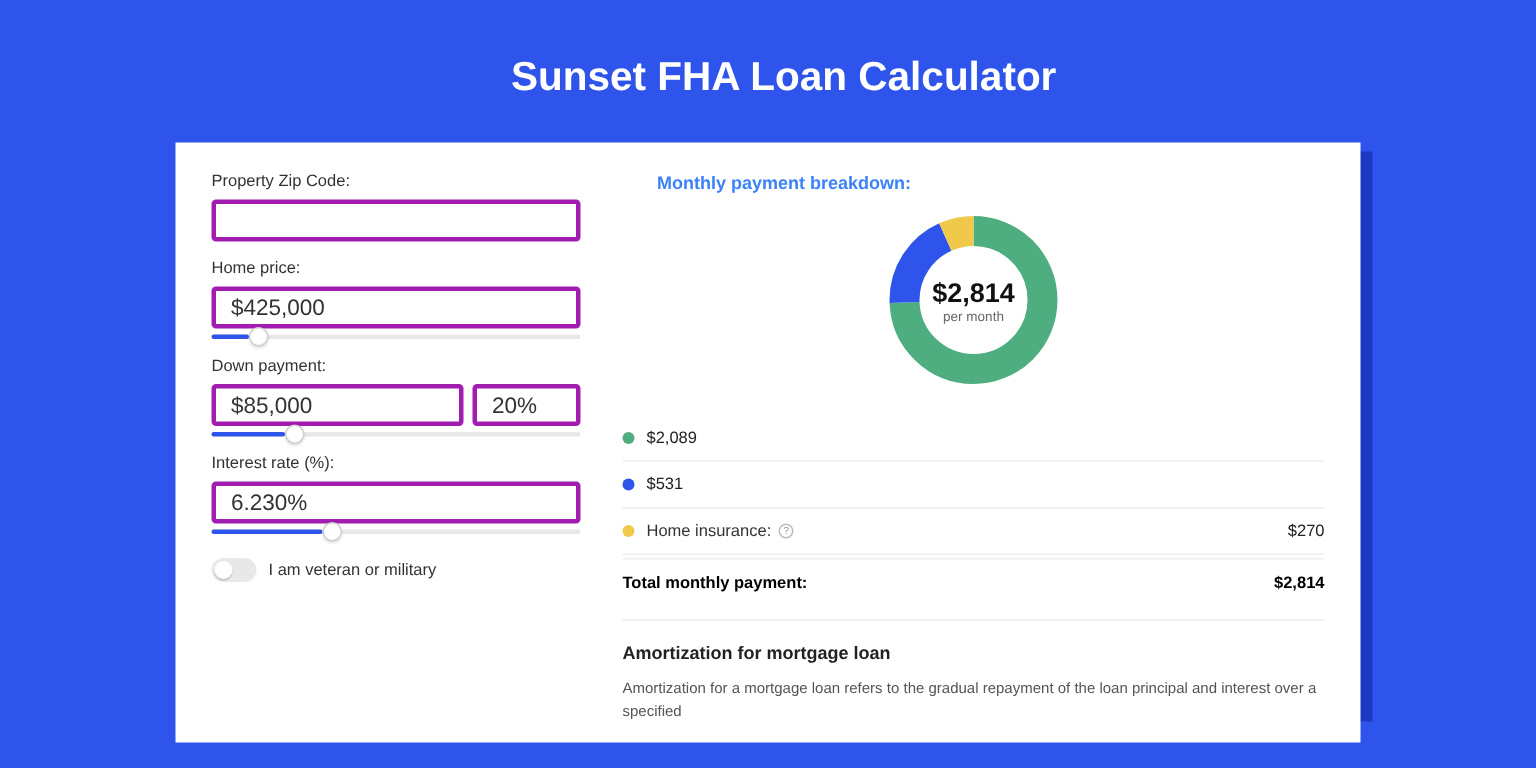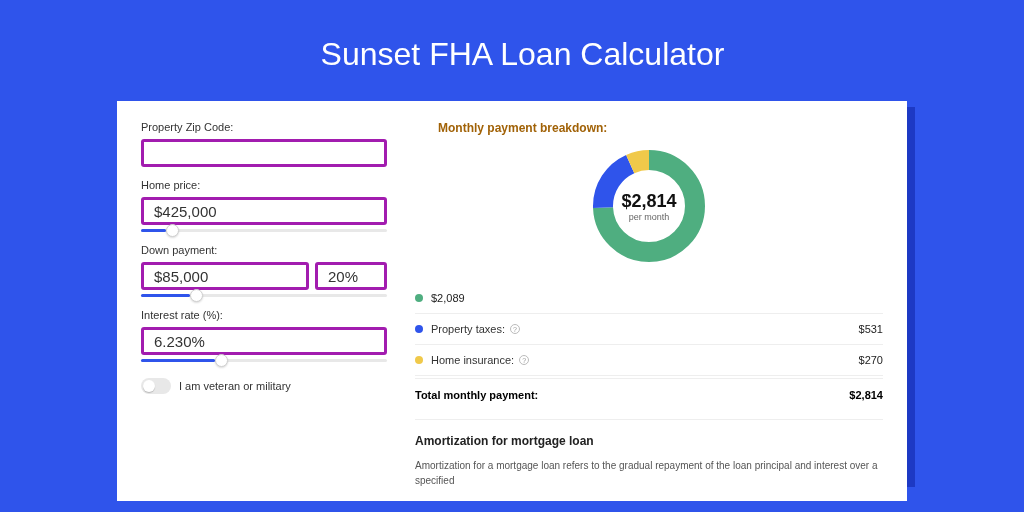--- a/index.html
+++ b/index.html
@@ -4,7 +4,7 @@
 <style>
   * { box-sizing: border-box; margin: 0; padding: 0; }
   body { font-family: -apple-system, BlinkMacSystemFont, "Segoe UI", Arial, sans-serif; background:#2f54eb; width:1024px; height:512px; overflow:hidden; }
-  .page-title { color:#fff; font-size:32px; font-weight:400; text-align:center; padding:36px 0 28px;margin-left:21px; }
+  .page-title { color:#fff; font-size:27px; font-weight:700; text-align:center; padding:36px 0 28px;margin-left:21px; }
   .card { background:#fff; margin:0 auto; width:790px; padding:20px 24px 0; display:flex; gap:28px; height:400px; overflow:hidden; }
   .card-shadow { position:relative; }
   .card-shadow::before { content:""; position:absolute; top:6px; right:-8px; width:790px; height:380px; background:#1d39c4; }

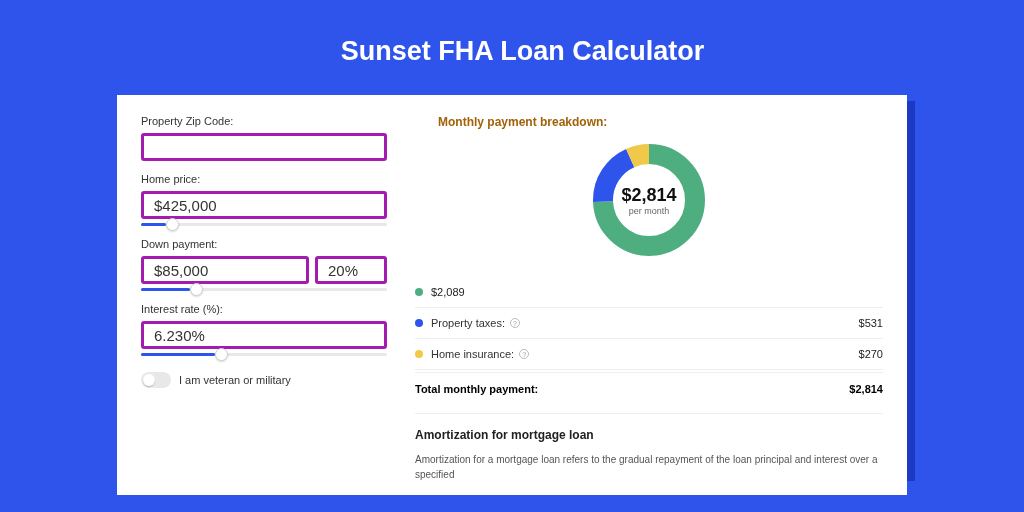--- a/index.html
+++ b/index.html
@@ -26,7 +26,7 @@
   .toggle-row { display:flex; align-items:center; gap:8px; margin-top:16px; font-size:11px; color:#333; }
   .toggle { width:30px; height:16px; background:#e8e8e8; border-radius:8px; position:relative; cursor:pointer; }
   .toggle::after { content:""; position:absolute; left:2px; top:2px; width:12px; height:12px; background:#fff; border-radius:50%; box-shadow:0 1px 1px rgba(0,0,0,.2); }
-  .section-title { font-size:12px; font-weight:700; color:#a16207; margin-bottom:12px;padding-left:23px; }
+  .section-title { font-size:12px; font-weight:700; color:#3b82f6; margin-bottom:12px;padding-left:23px; }
   .donut-wrap { display:flex; justify-content:center; margin:6px 0 18px; }
   .donut { position:relative; width:118px; height:118px; }
   .donut svg { transform:rotate(-90deg); }

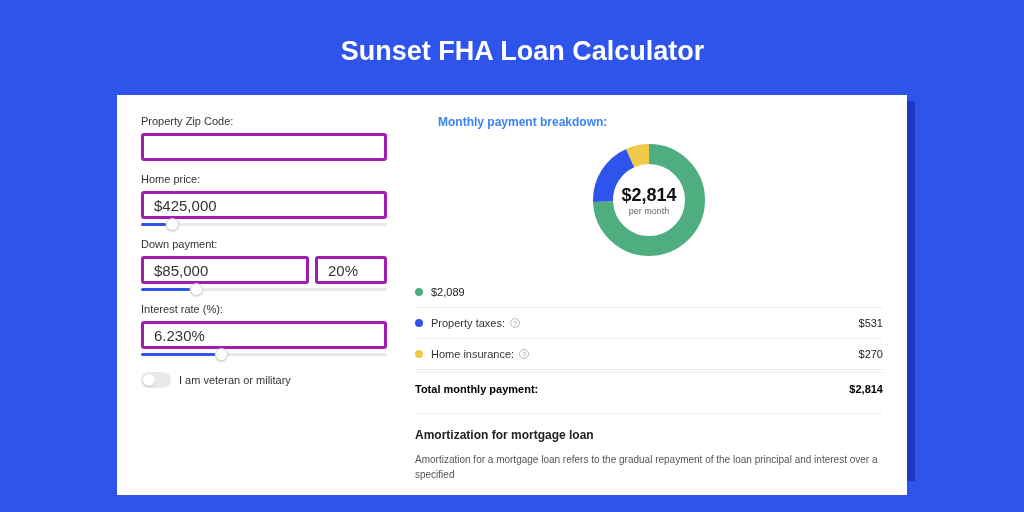--- a/index.html
+++ b/index.html
@@ -128,10 +128,6 @@
       </div>
       <div class="legend-row">
         <span class="dot blue"></span>
-        <span class="legend-label">
-          <span>Property taxes:</span>
-          <span class="info-icon">?</span>
-        </span>
         <span class="legend-val">$531</span>
       </div>
       <div class="legend-row">

